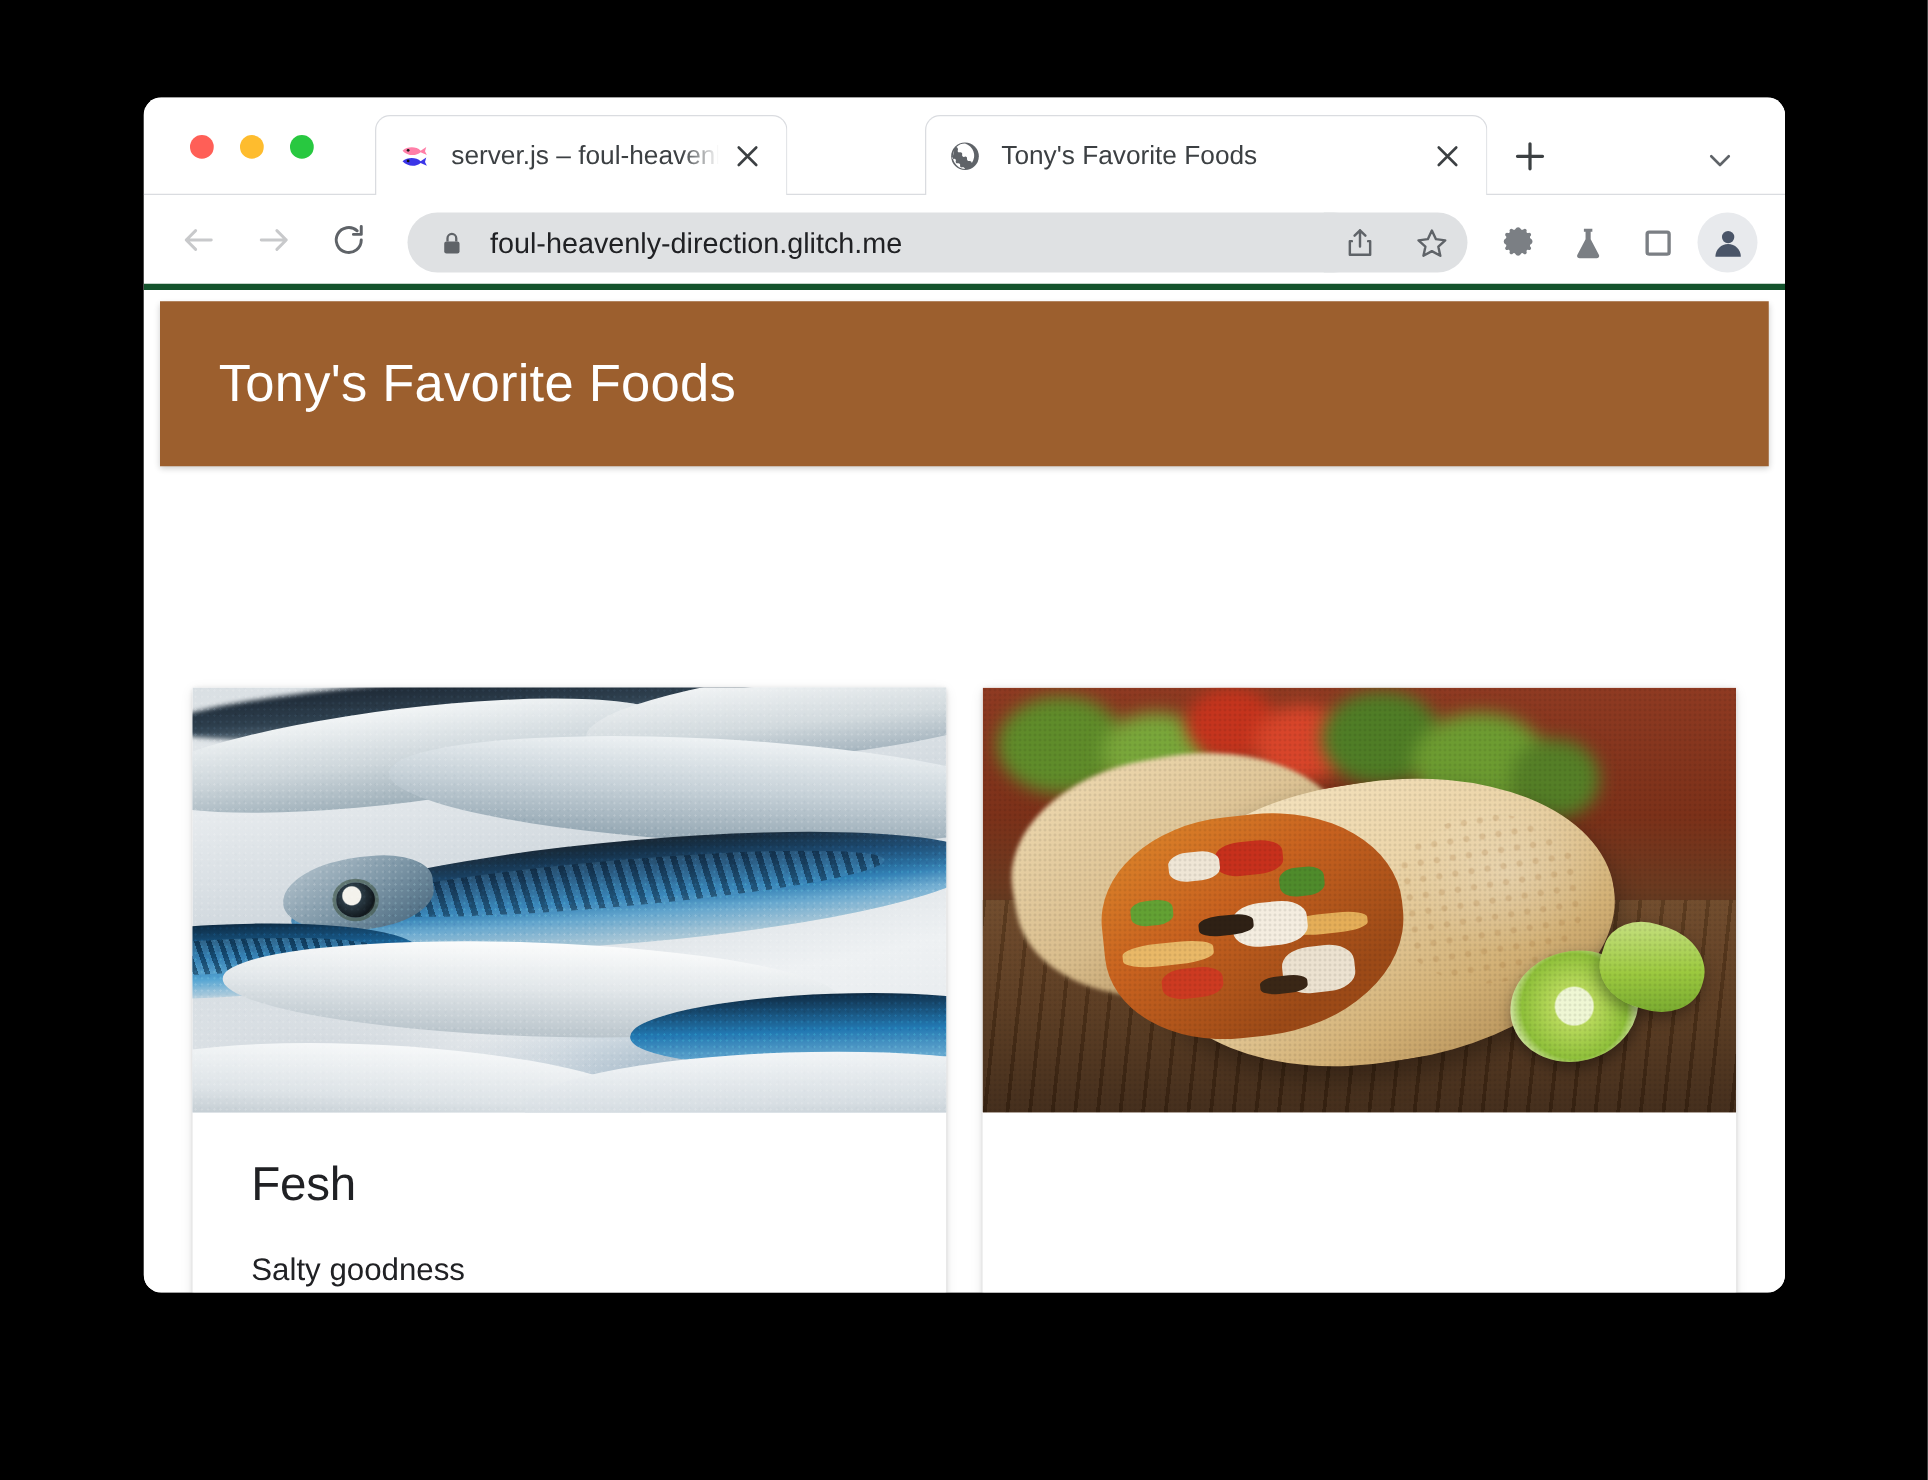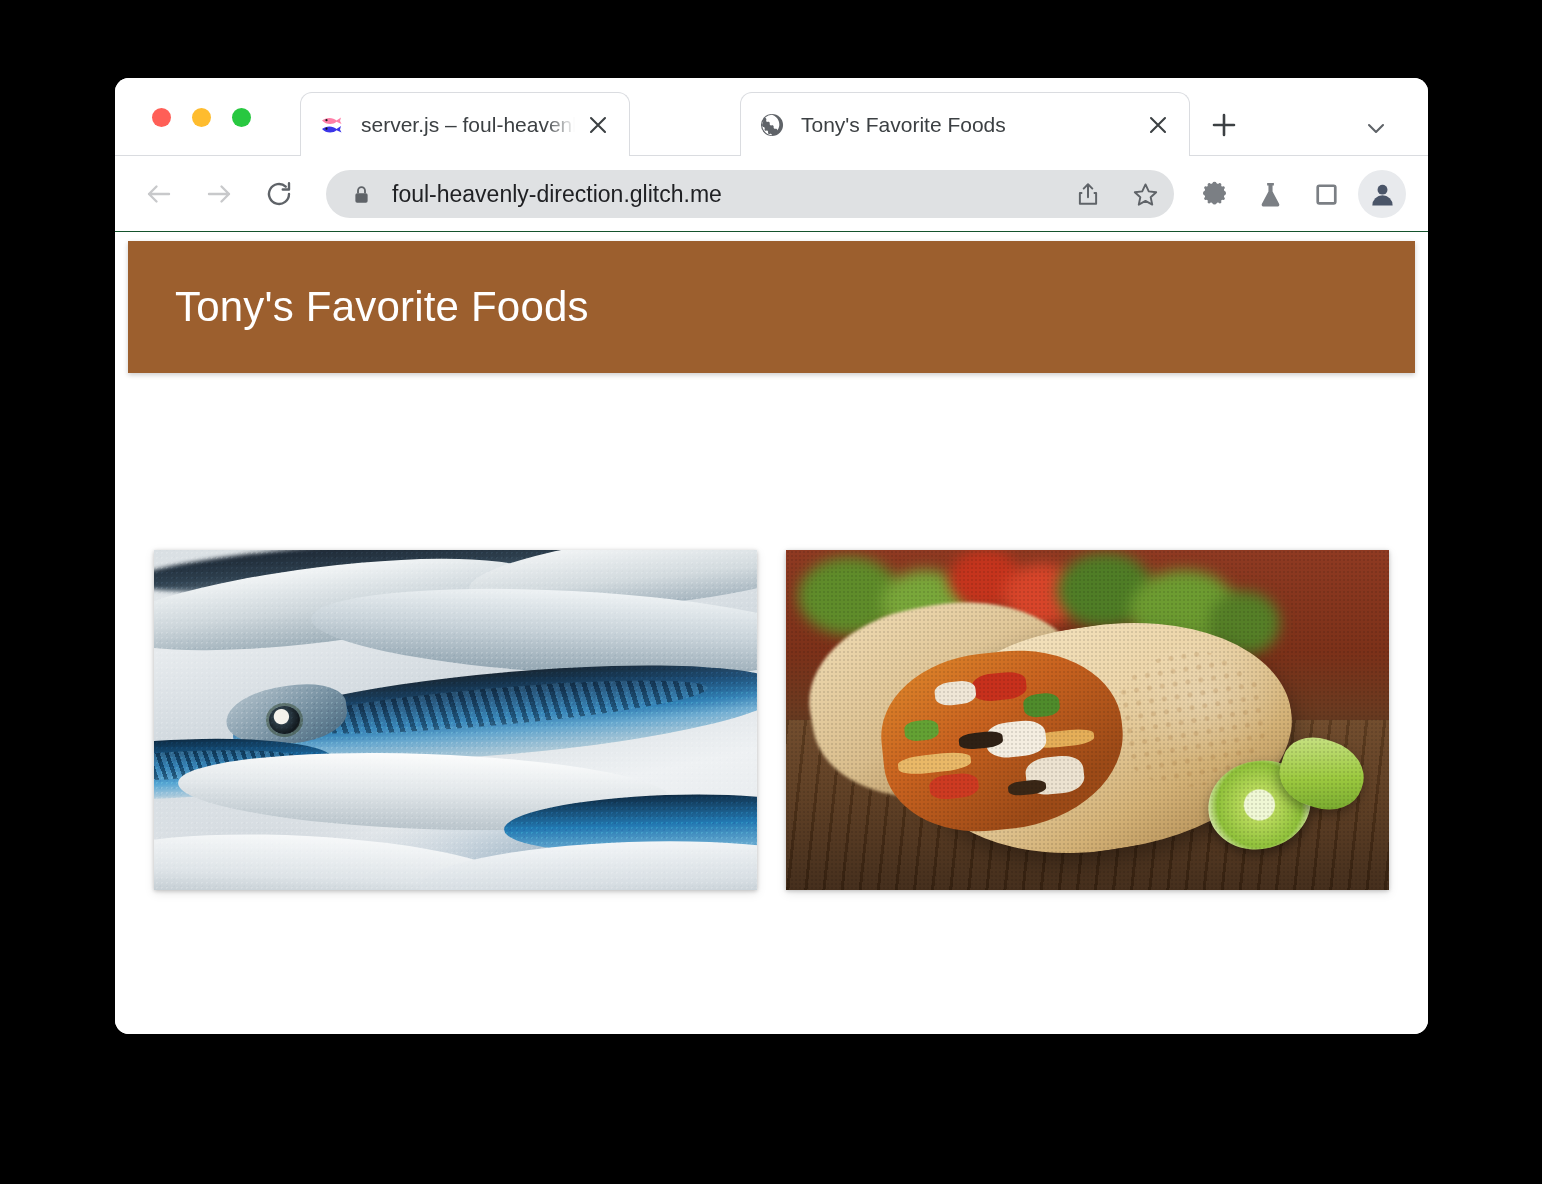--- a/index.html
+++ b/index.html
@@ -87,7 +87,7 @@
   #toolbar{
     position:relative; height:76px;
     background:#fff;
-    border-bottom:1px solid #14532d;
+    border-bottom:5px solid #14532d;
     display:flex; align-items:center;
   }
   .nav-btn{

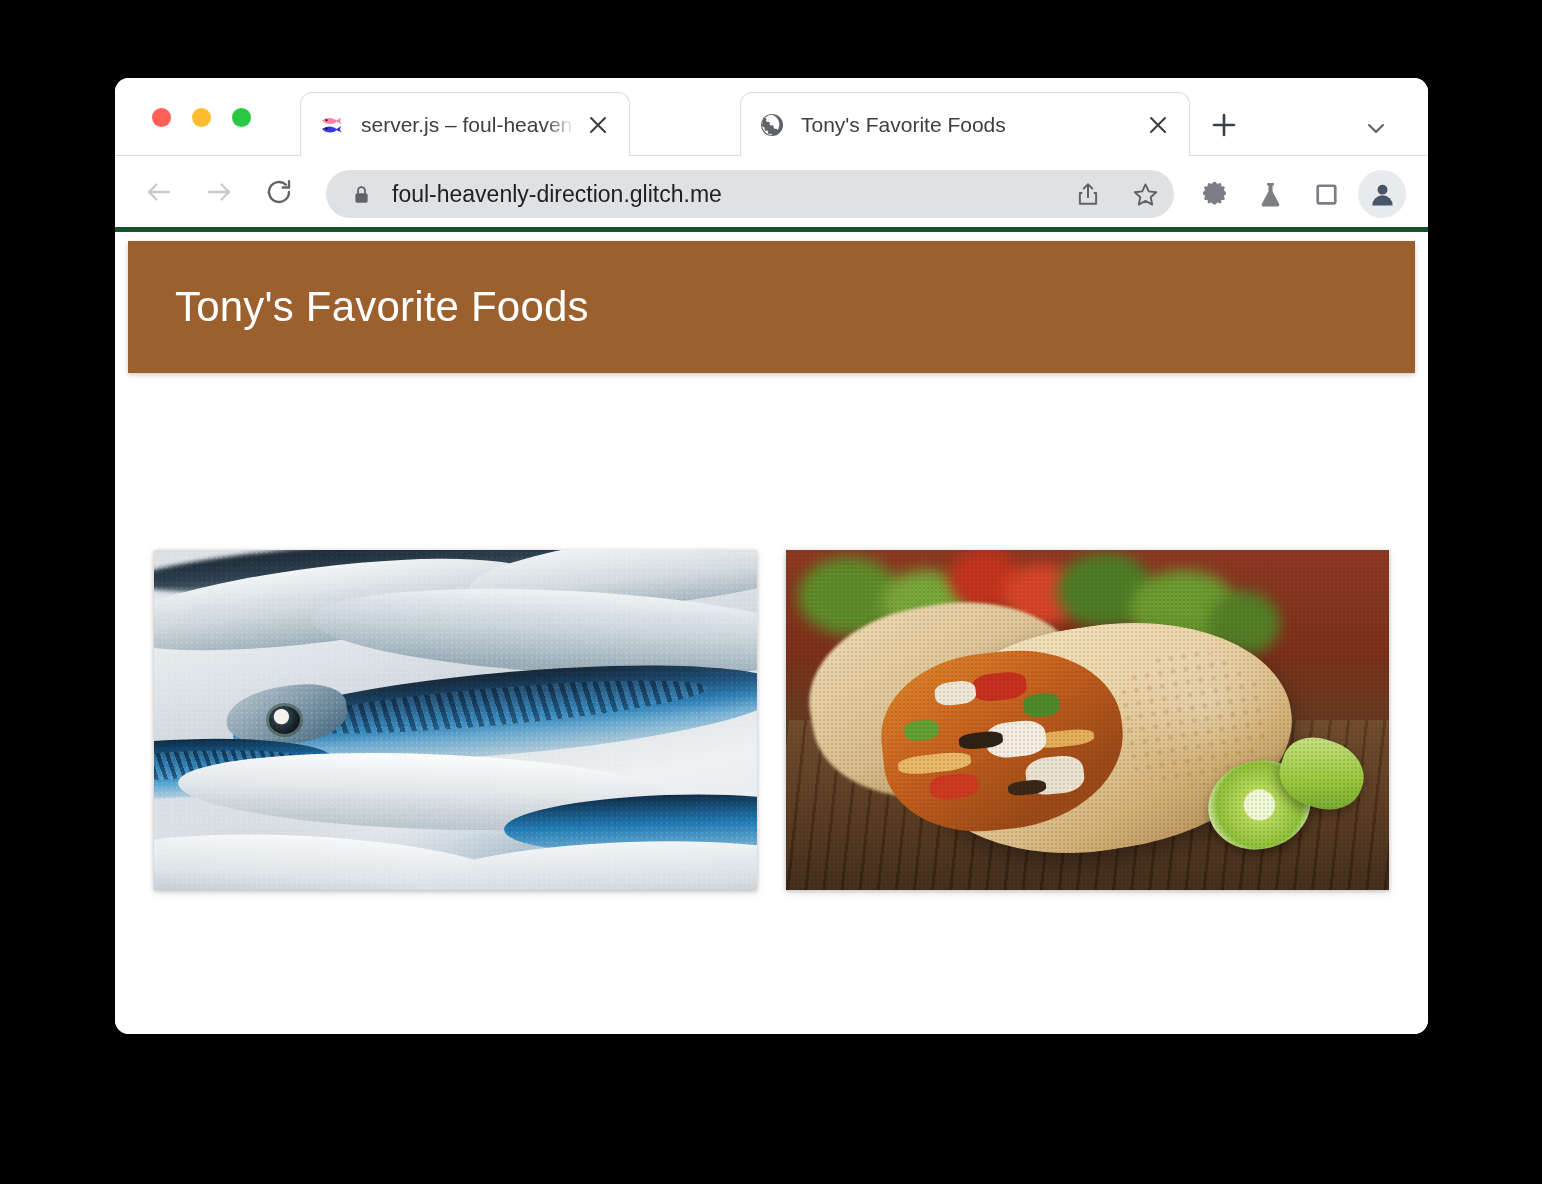--- a/index.html
+++ b/index.html
@@ -519,6 +519,11 @@
             <div class="fish silver-bottom2"></div>
             <div class="fish-grain"></div>
           </div>
+        </div>
+        <div class="card-body">
+          <div class="card-name">Fesh</div>
+          <div class="card-desc">Salty goodness</div>
+
         </div>
       </div>
 

